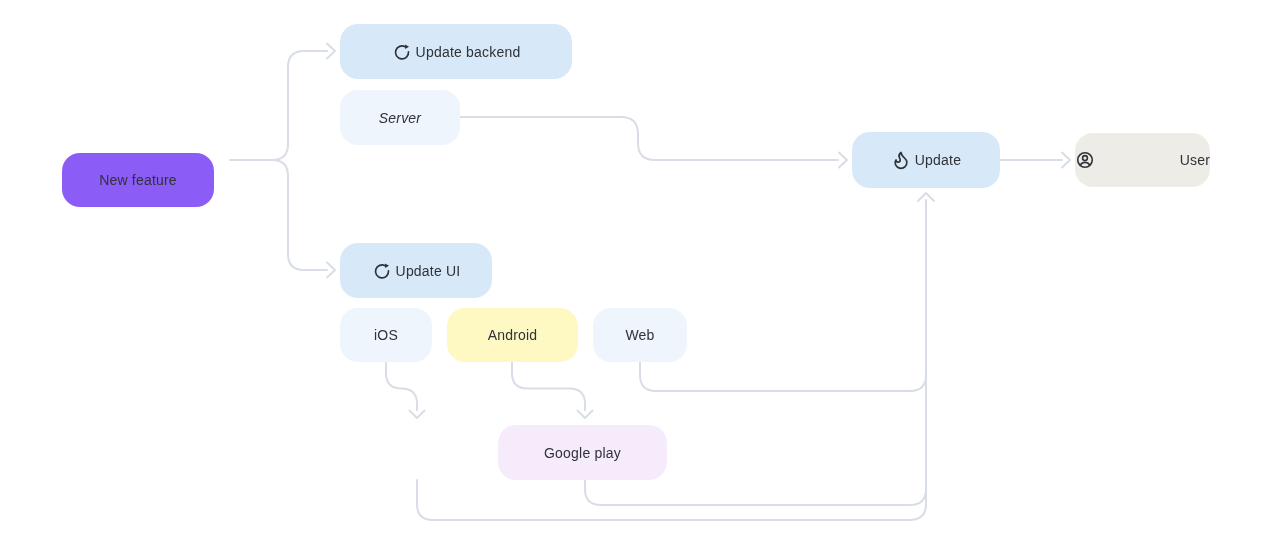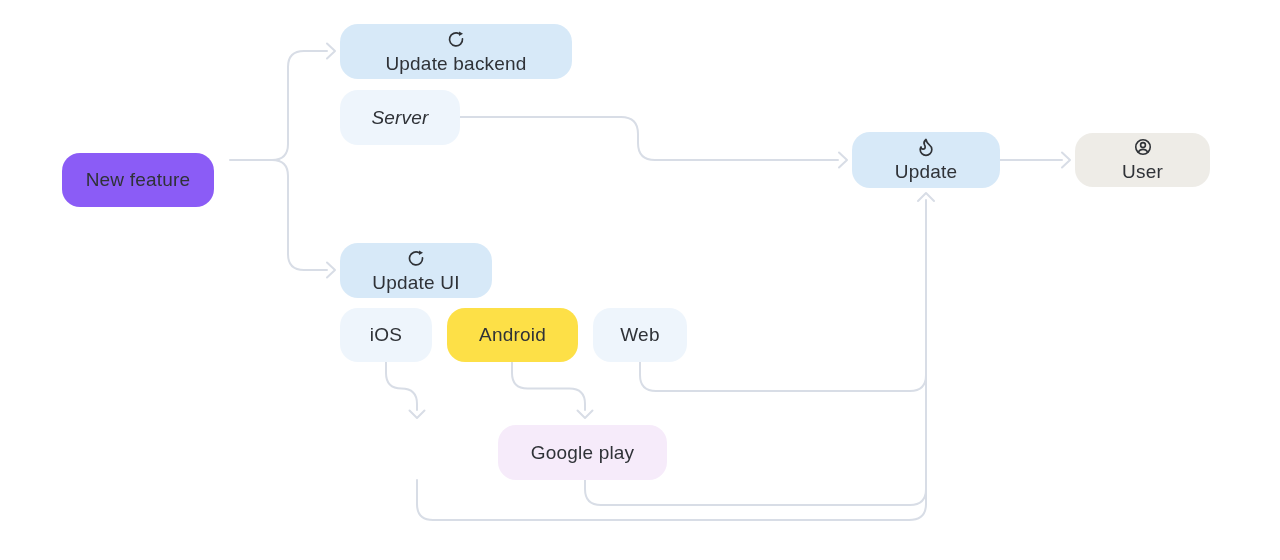--- a/index.html
+++ b/index.html
@@ -22,8 +22,8 @@
     position:absolute;
     display:flex;align-items:center;justify-content:center;gap:4px;
     border-radius:18px;
-    font-size:19px;letter-spacing:.2px;color:var(--text);
-    user-select:none;cursor:default;white-space:nowrap;flex-direction:column;
+    font-size:14px;letter-spacing:.2px;color:var(--text);
+    user-select:none;cursor:default;white-space:nowrap;
   }
   .node .icon{display:flex;align-items:center;justify-content:center;color:var(--text)}
   .node .icon svg{display:block}

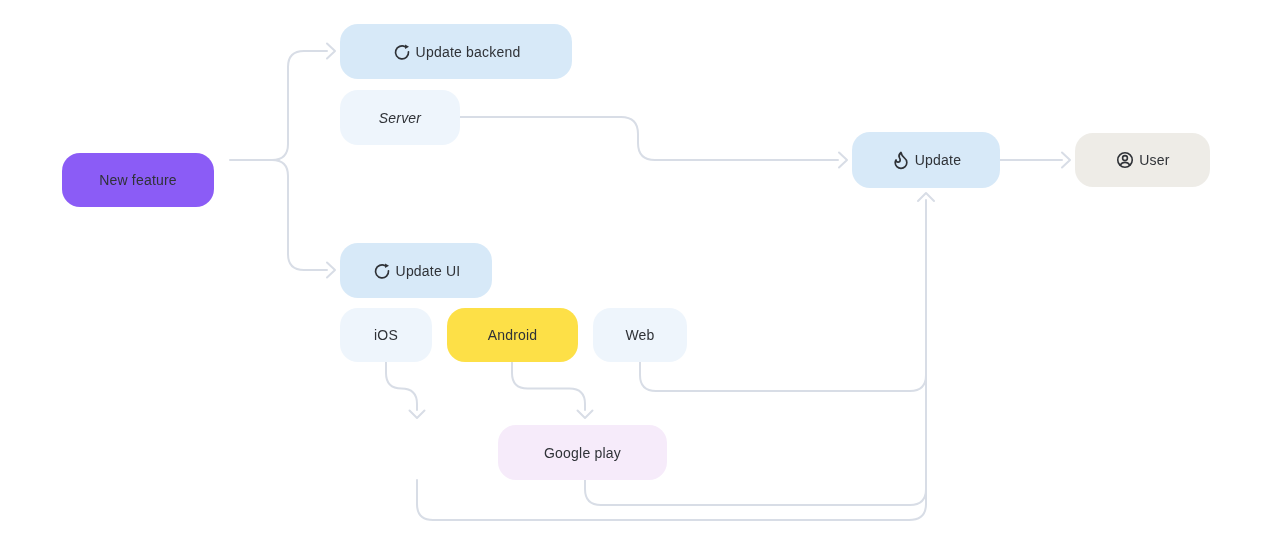--- a/index.html
+++ b/index.html
@@ -133,7 +133,7 @@
     <span>Update</span>
   </div>
 
-  <div class="node" style="left: 1075px; top: 133px; width: 135px; height: 54px; background: rgb(238, 236, 231);">
+  <div class="node" style="left: 1075px; top: 133px; width: 135px; height: 54px; background: rgb(238, 236, 231); justify-content: space-between;">
     <span class="icon">
       <svg width="20" height="20" viewBox="0 0 24 24">
         <circle cx="12" cy="12" r="8.7" fill="none" stroke="currentColor" stroke-width="1.9"></circle>

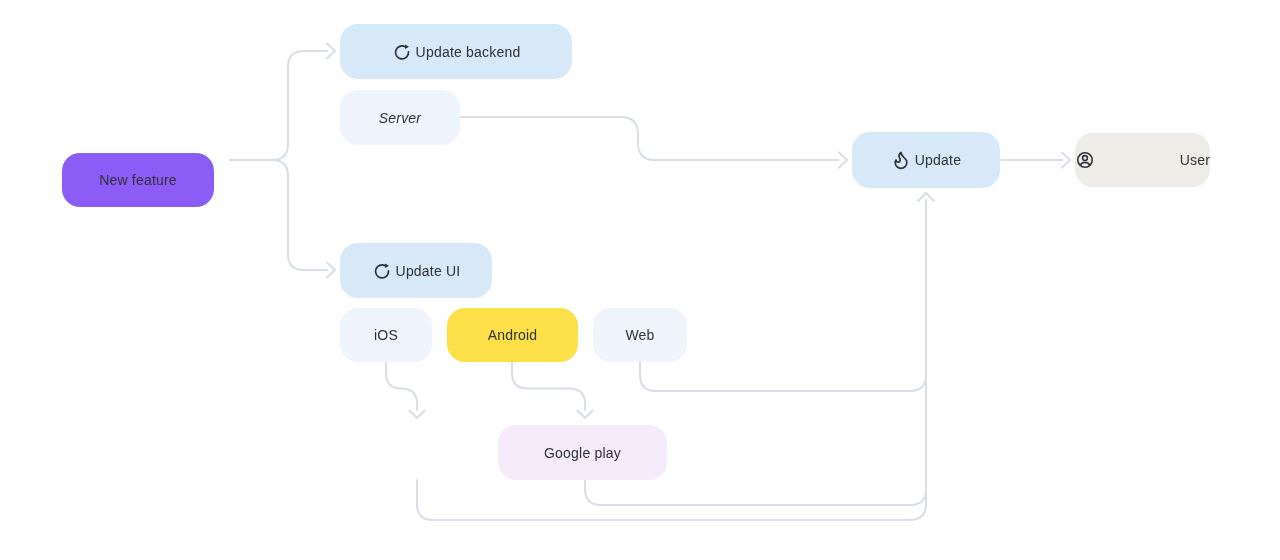--- a/index.html
+++ b/index.html
@@ -111,7 +111,7 @@
     <span>iOS</span>
   </div>
 
-  <div class="node" style="left: 447px; top: 308px; width: 131px; height: 54px; background: #fde047;">
+  <div class="node" style="left: 447px; top: 308px; width: 131px; height: 54px; background: #fef9c3;">
     <span>Android</span>
   </div>
 

